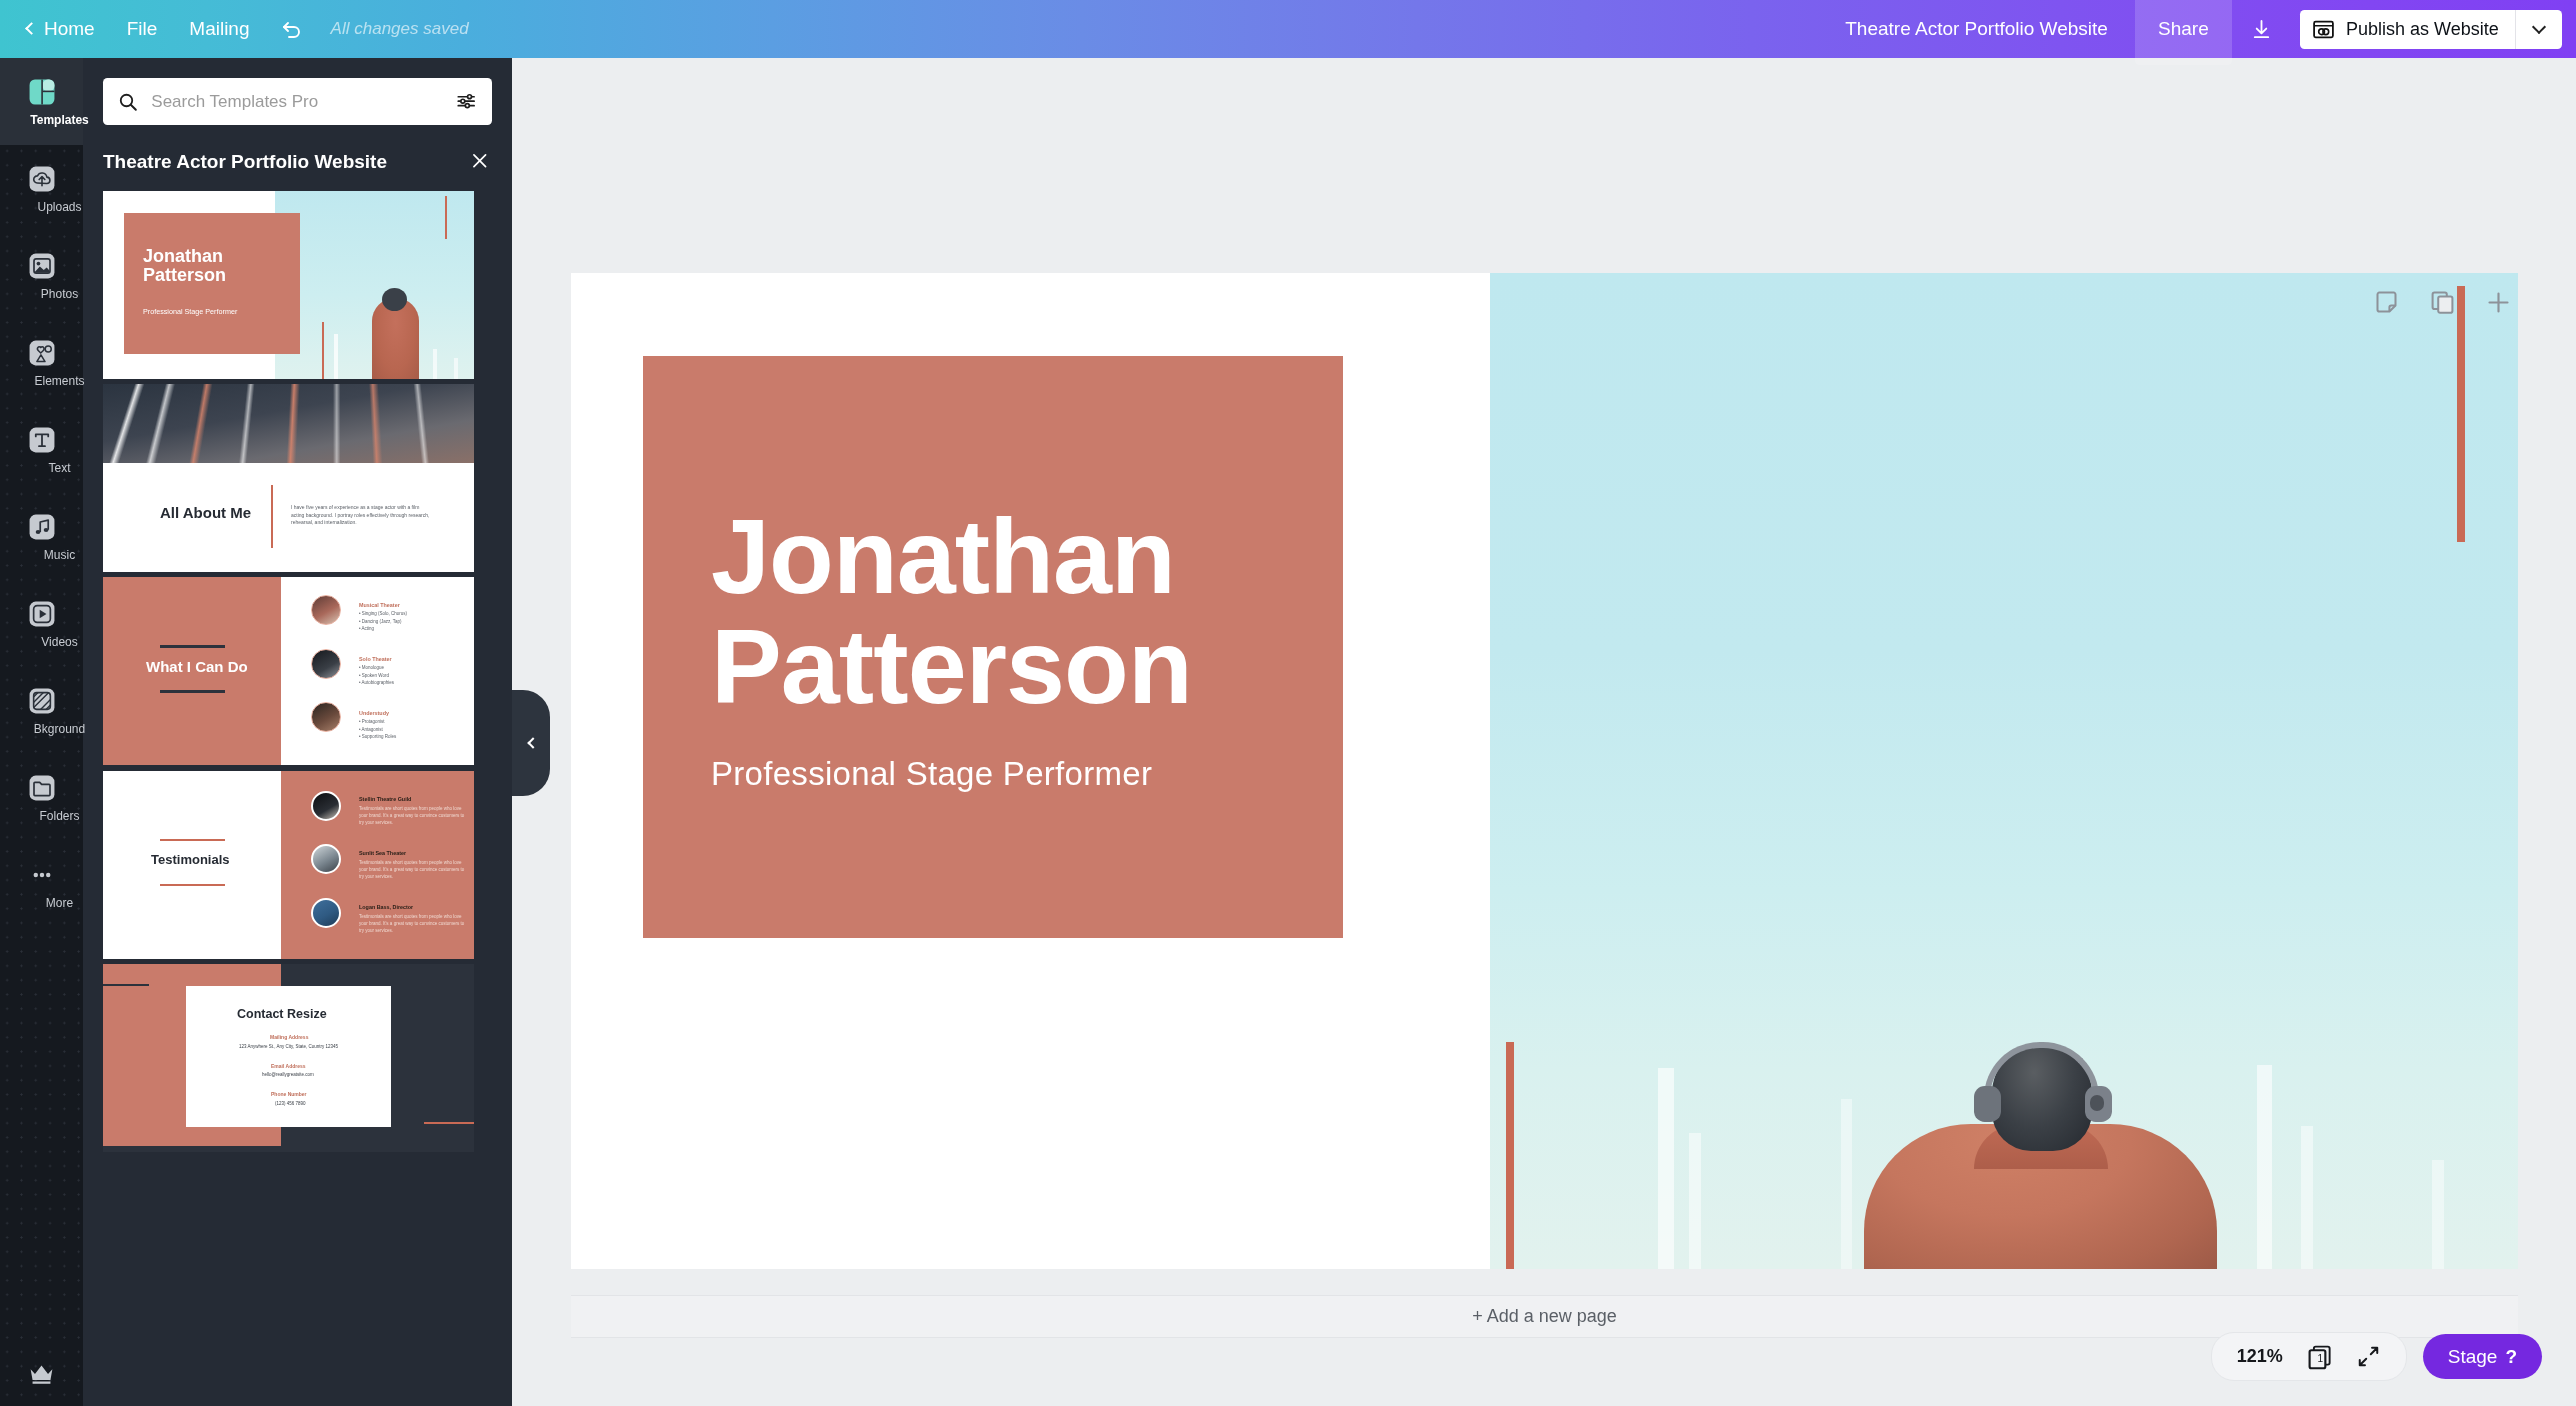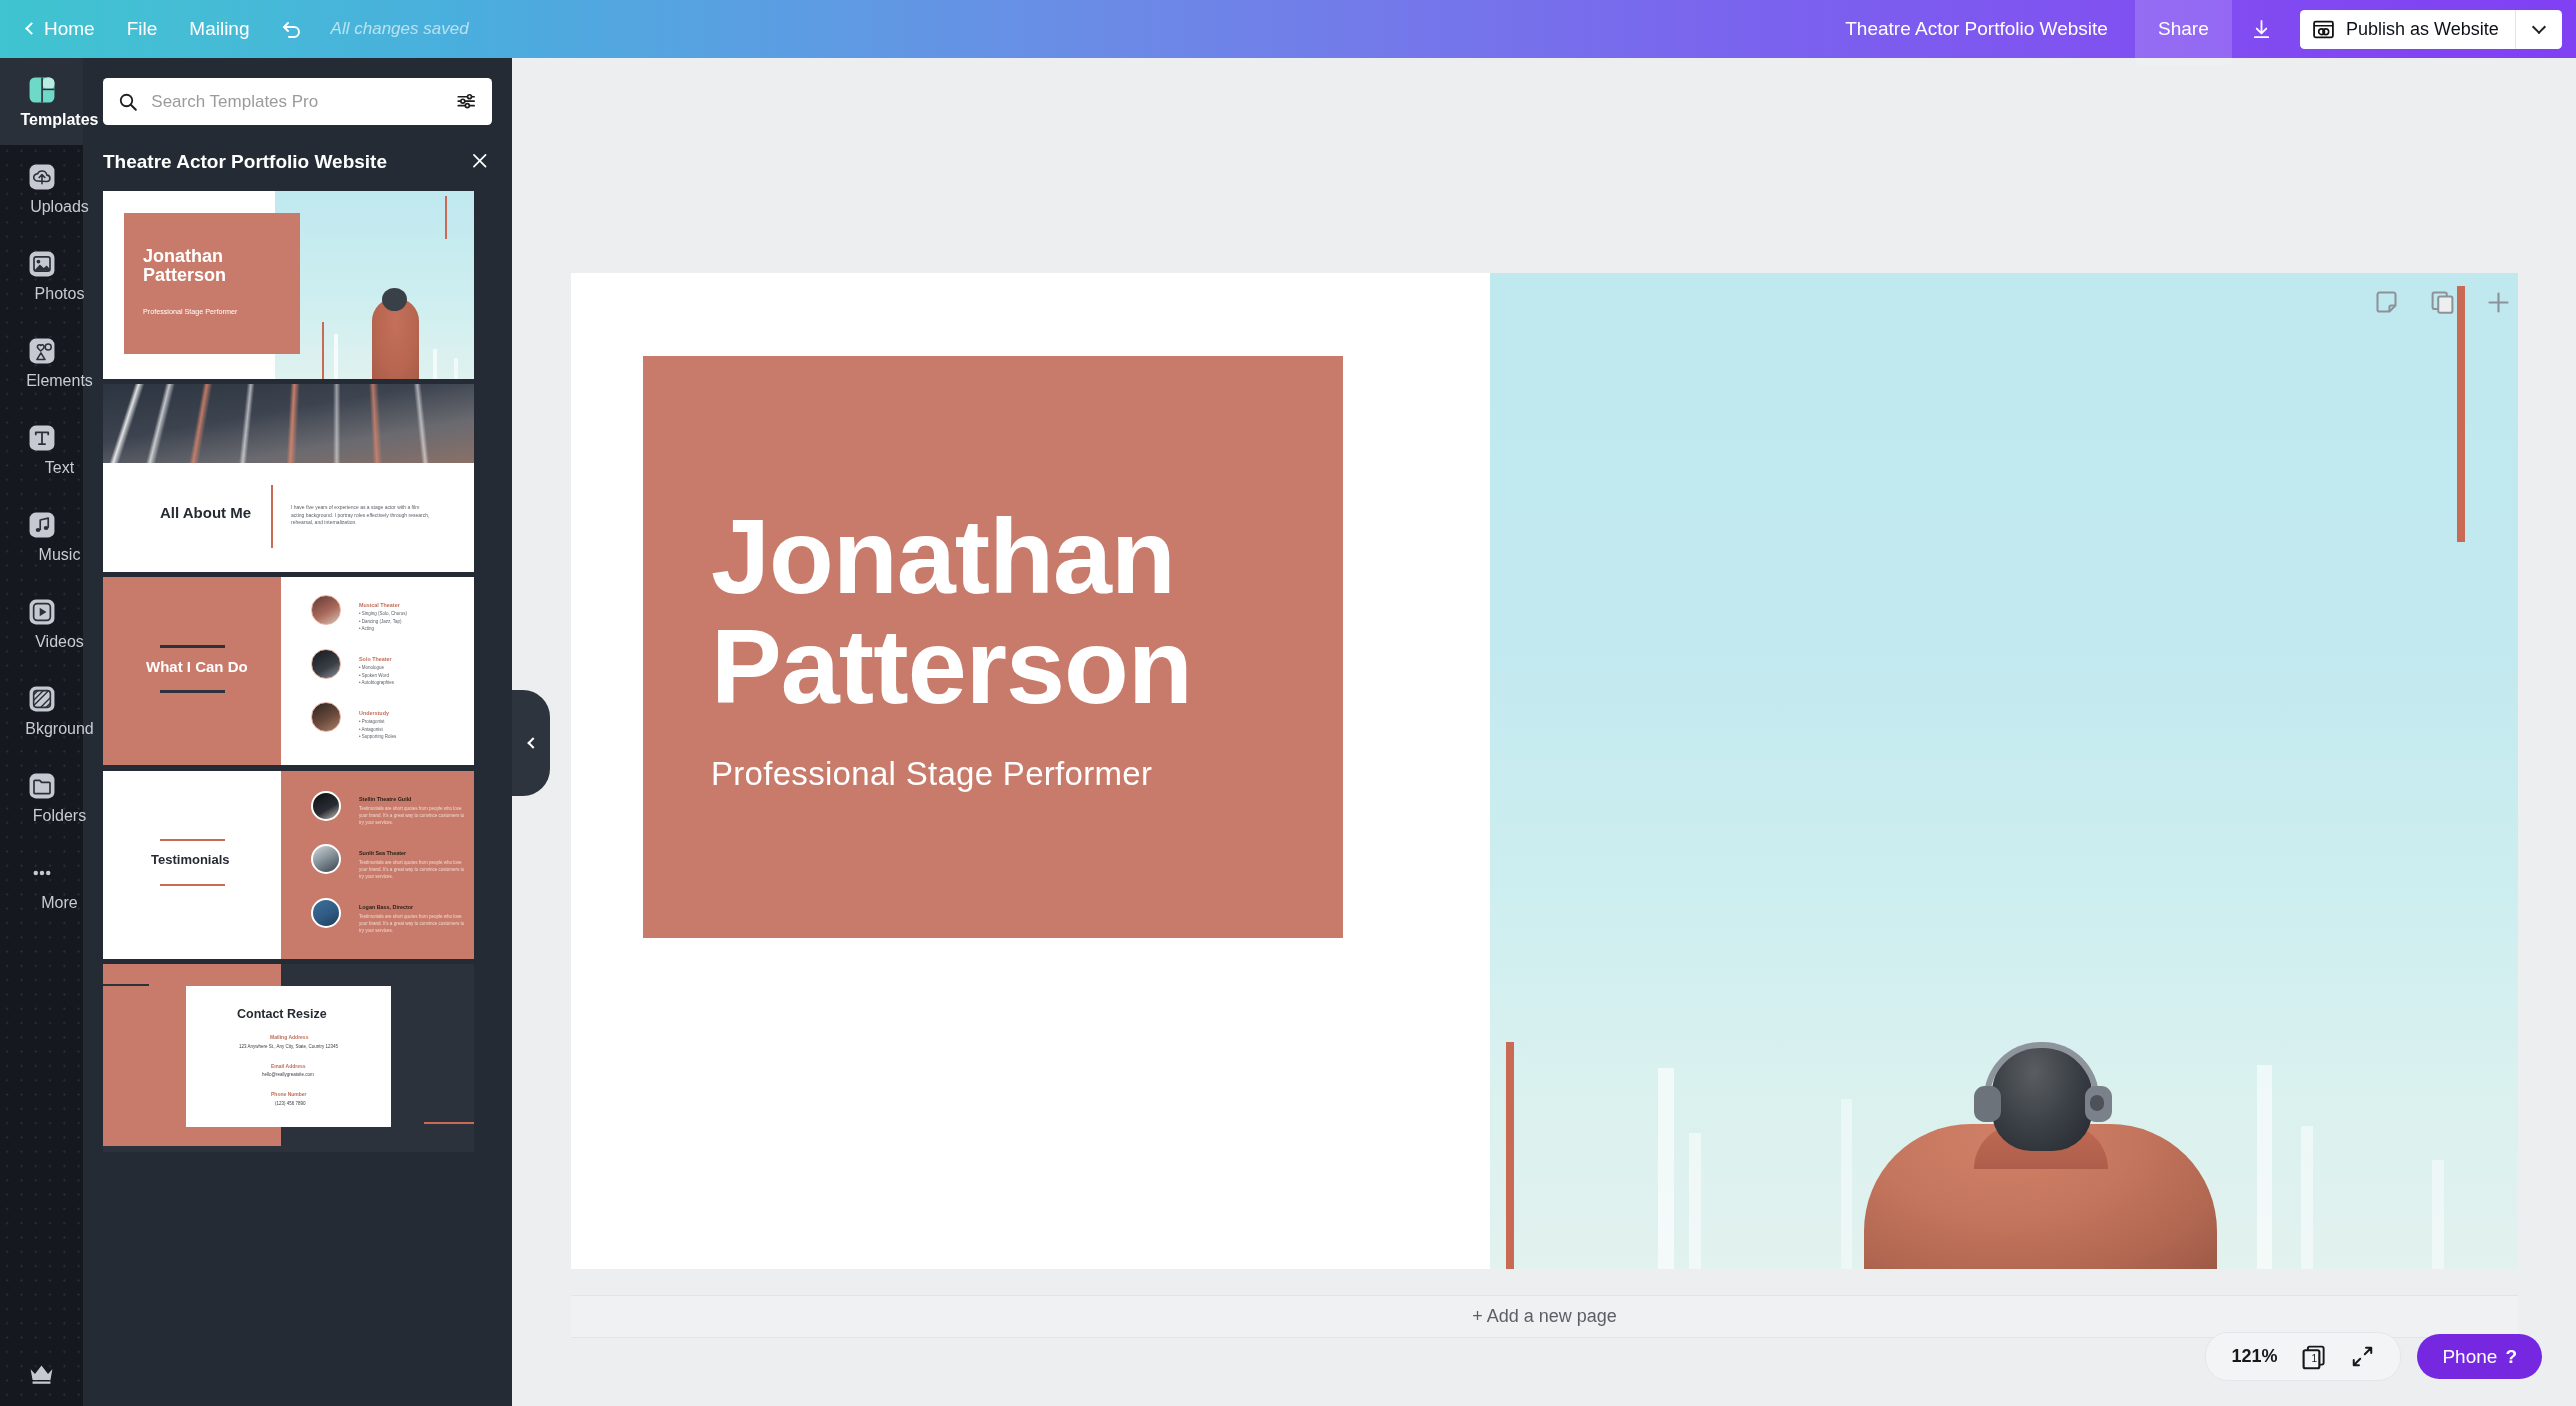--- a/index.html
+++ b/index.html
@@ -92,7 +92,7 @@
     gap: 5.4px; cursor: pointer;
   }
   .rail-item.active { background: #2a3039; }
-  .rail-label { color: #c8ccd2; font-size: 16px; margin-left: 36px; }
+  .rail-label { color: #c8ccd2; font-size: 12px; margin-left: 36px; }
   .rail-item.active .rail-label { color: #fff; font-weight: bold; }
   .rail-ico { width: 32px; height: 32px; display: block; }
   .rail-crown {

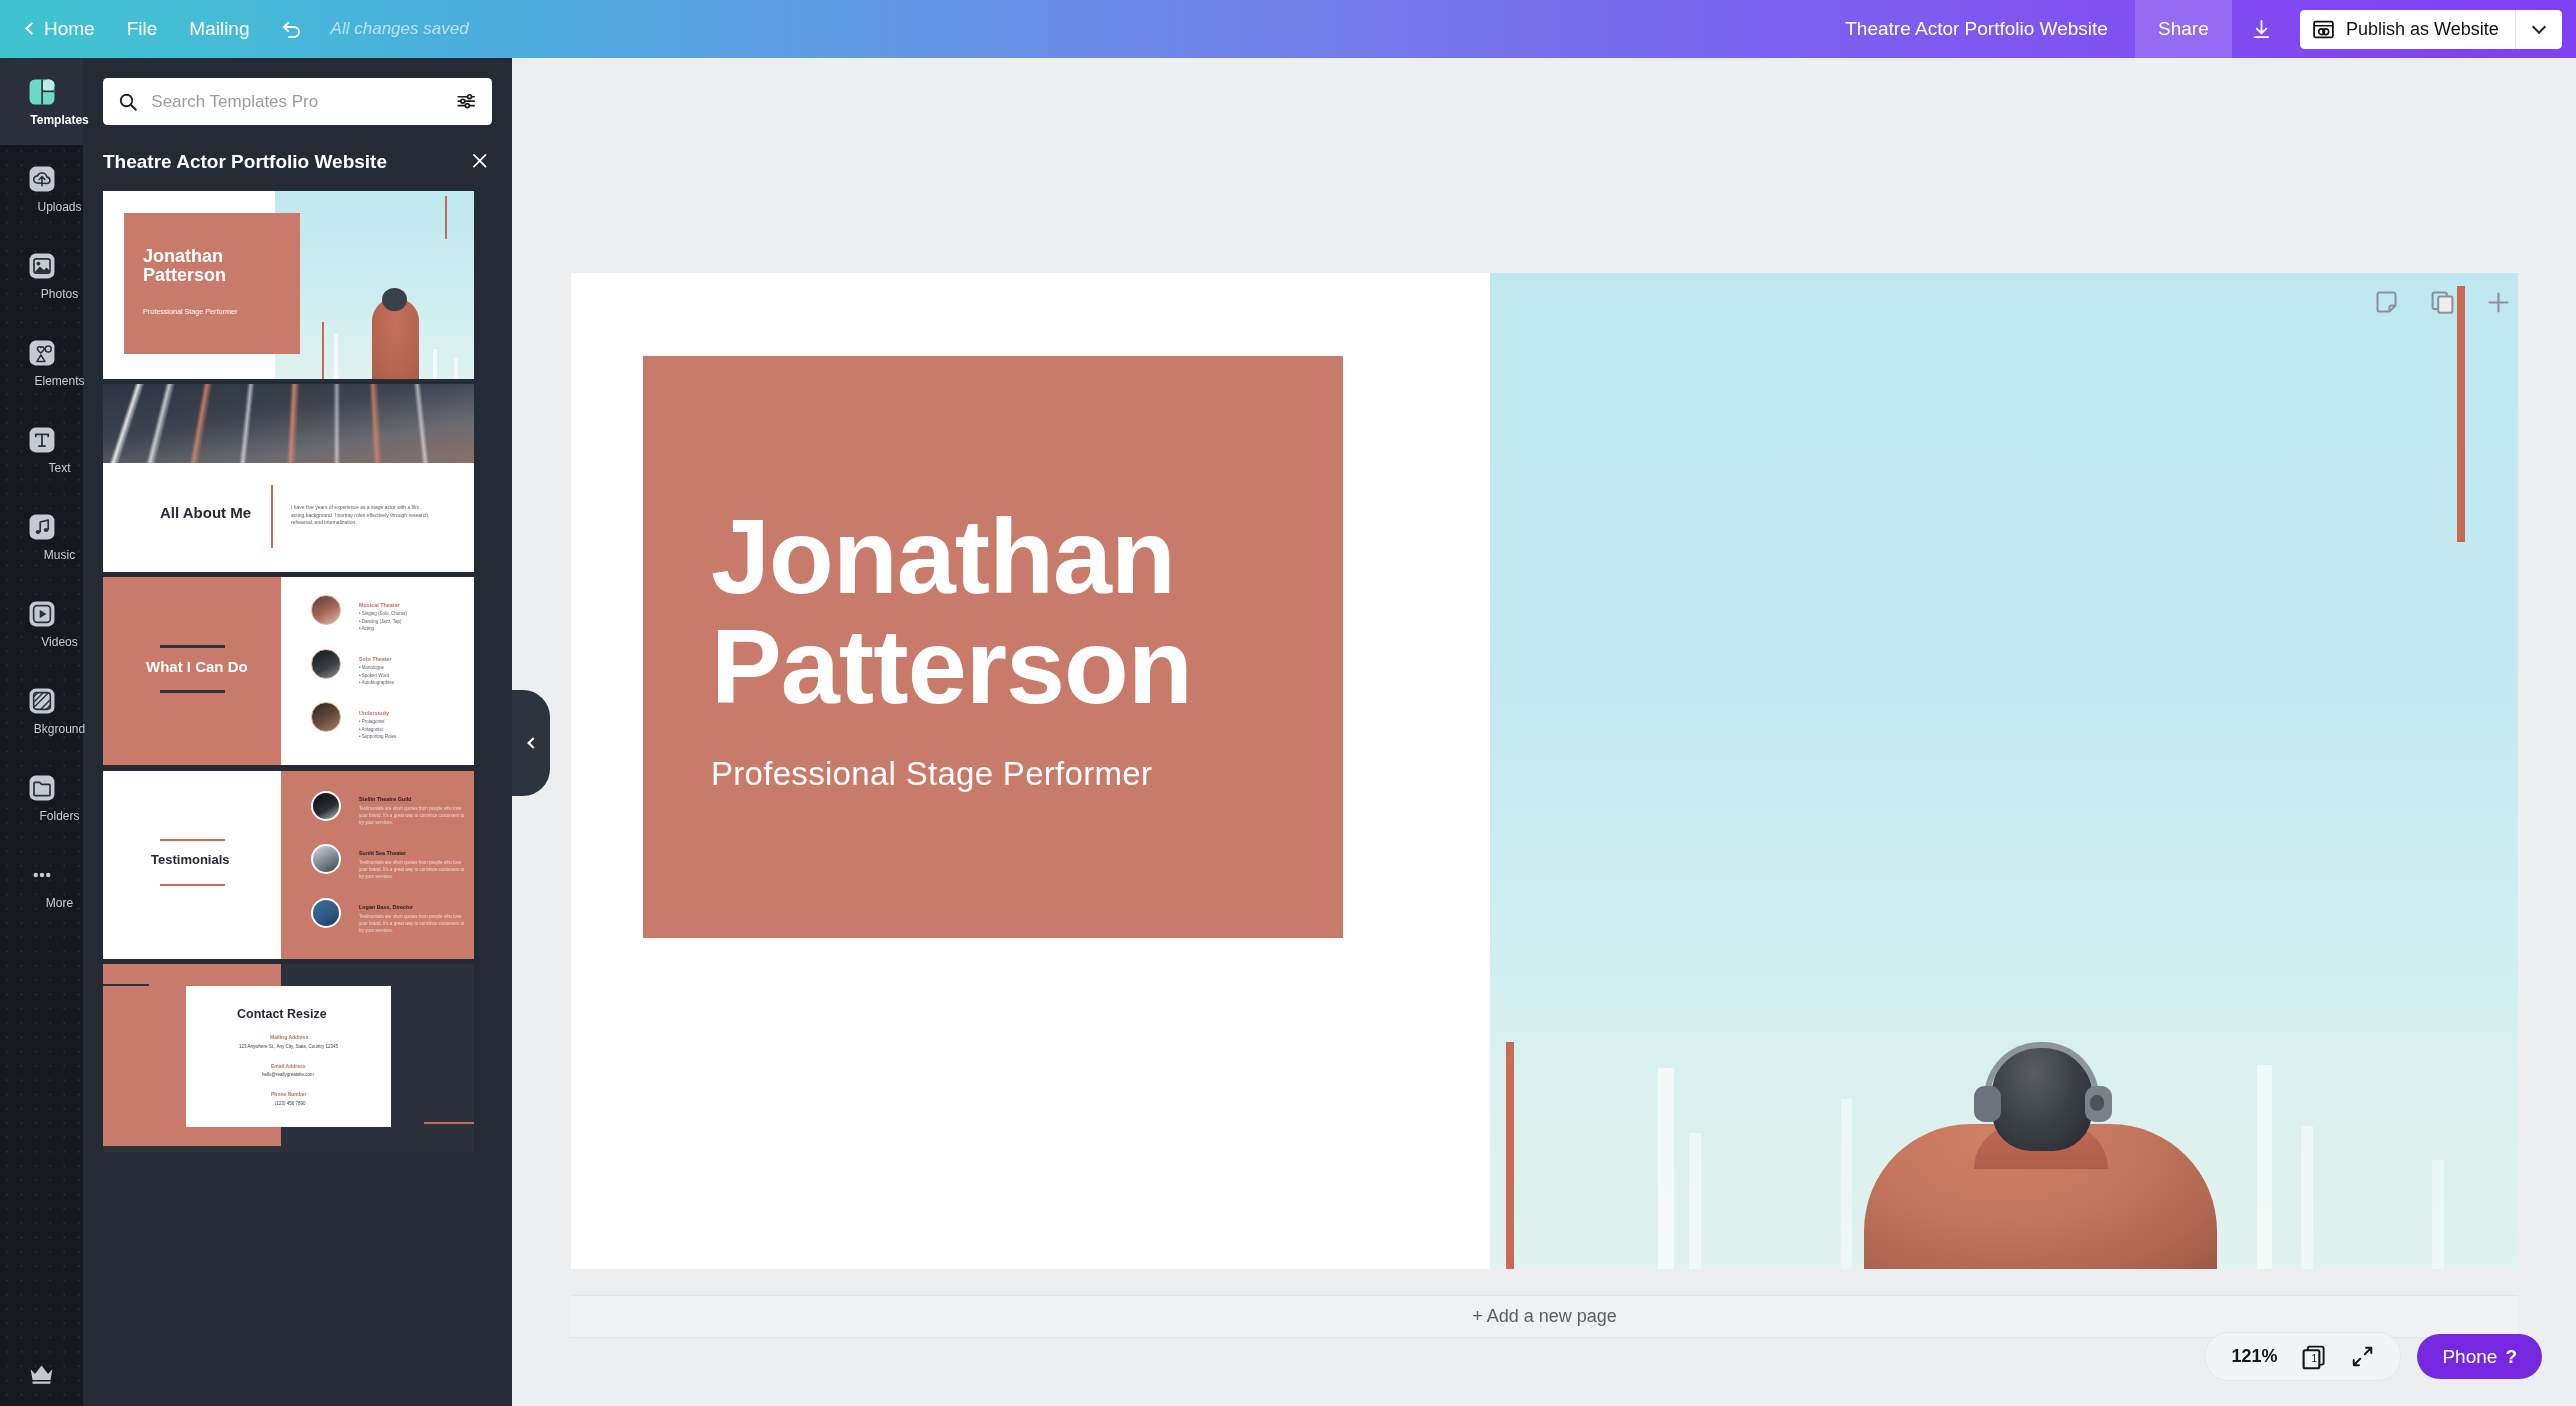--- a/index.html
+++ b/index.html
@@ -607,7 +607,7 @@
       </div>
     </div>
     <div class="help-btn">
-      <span>Phone</span>
+      <span>Stage</span>
       <span class="help-q">?</span>
     </div>
   </div>

